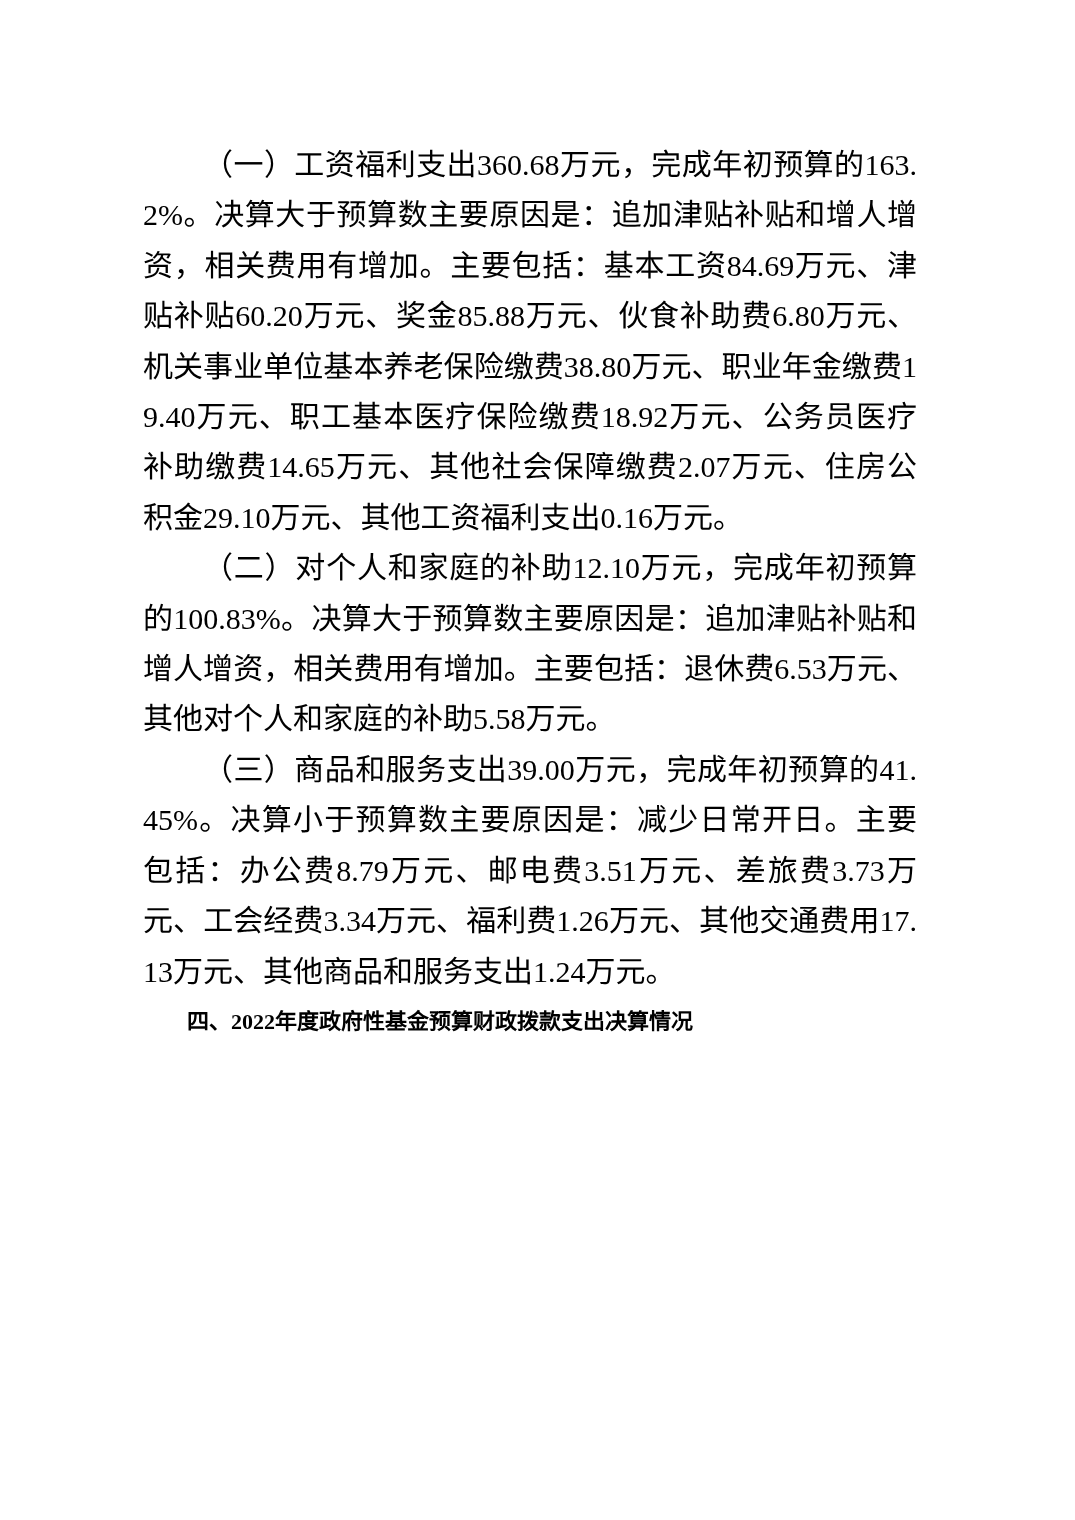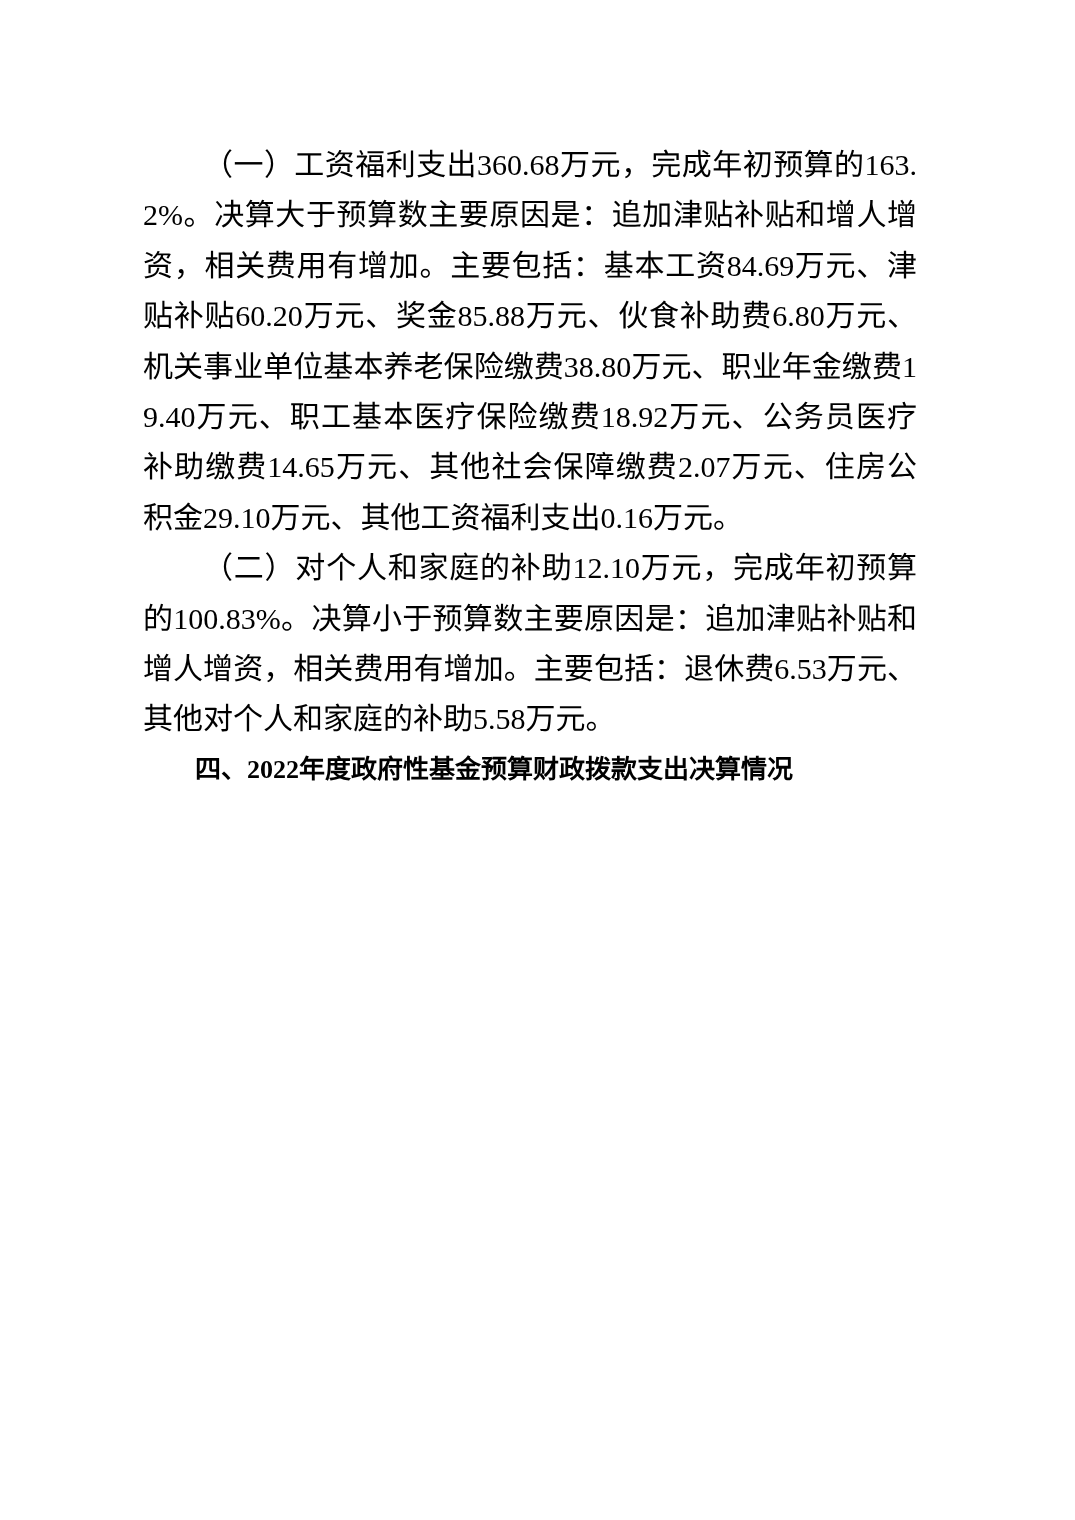--- a/index.html
+++ b/index.html
@@ -46,7 +46,7 @@
 
 <div class="page">
   <p class="para">（一）工资福利支出360.68万元，完成年初预算的163.2%。决算大于预算数主要原因是：追加津贴补贴和增人增资，相关费用有增加。主要包括：基本工资84.69万元、津贴补贴60.20万元、奖金85.88万元、伙食补助费6.80万元、机关事业单位基本养老保险缴费38.80万元、职业年金缴费19.40万元、职工基本医疗保险缴费18.92万元、公务员医疗补助缴费14.65万元、其他社会保障缴费2.07万元、住房公积金29.10万元、其他工资福利支出0.16万元。</p>
-  <p class="para">（二）对个人和家庭的补助12.10万元，完成年初预算的100.83%。决算小于预算数主要原因是：追加津贴补贴和增人增资，相关费用有增加。主要包括：退休费6.53万元、其他对个人和家庭的补助5.58万元。</p>
+  <p class="para">（二）对个人和家庭的补助12.10万元，完成年初预算的100.83%。决算大于预算数主要原因是：追加津贴补贴和增人增资，相关费用有增加。主要包括：退休费6.53万元、其他对个人和家庭的补助5.58万元。</p>
   <h2 class="heading">四、2022年度政府性基金预算财政拨款支出决算情况</h2>
 </div>
 

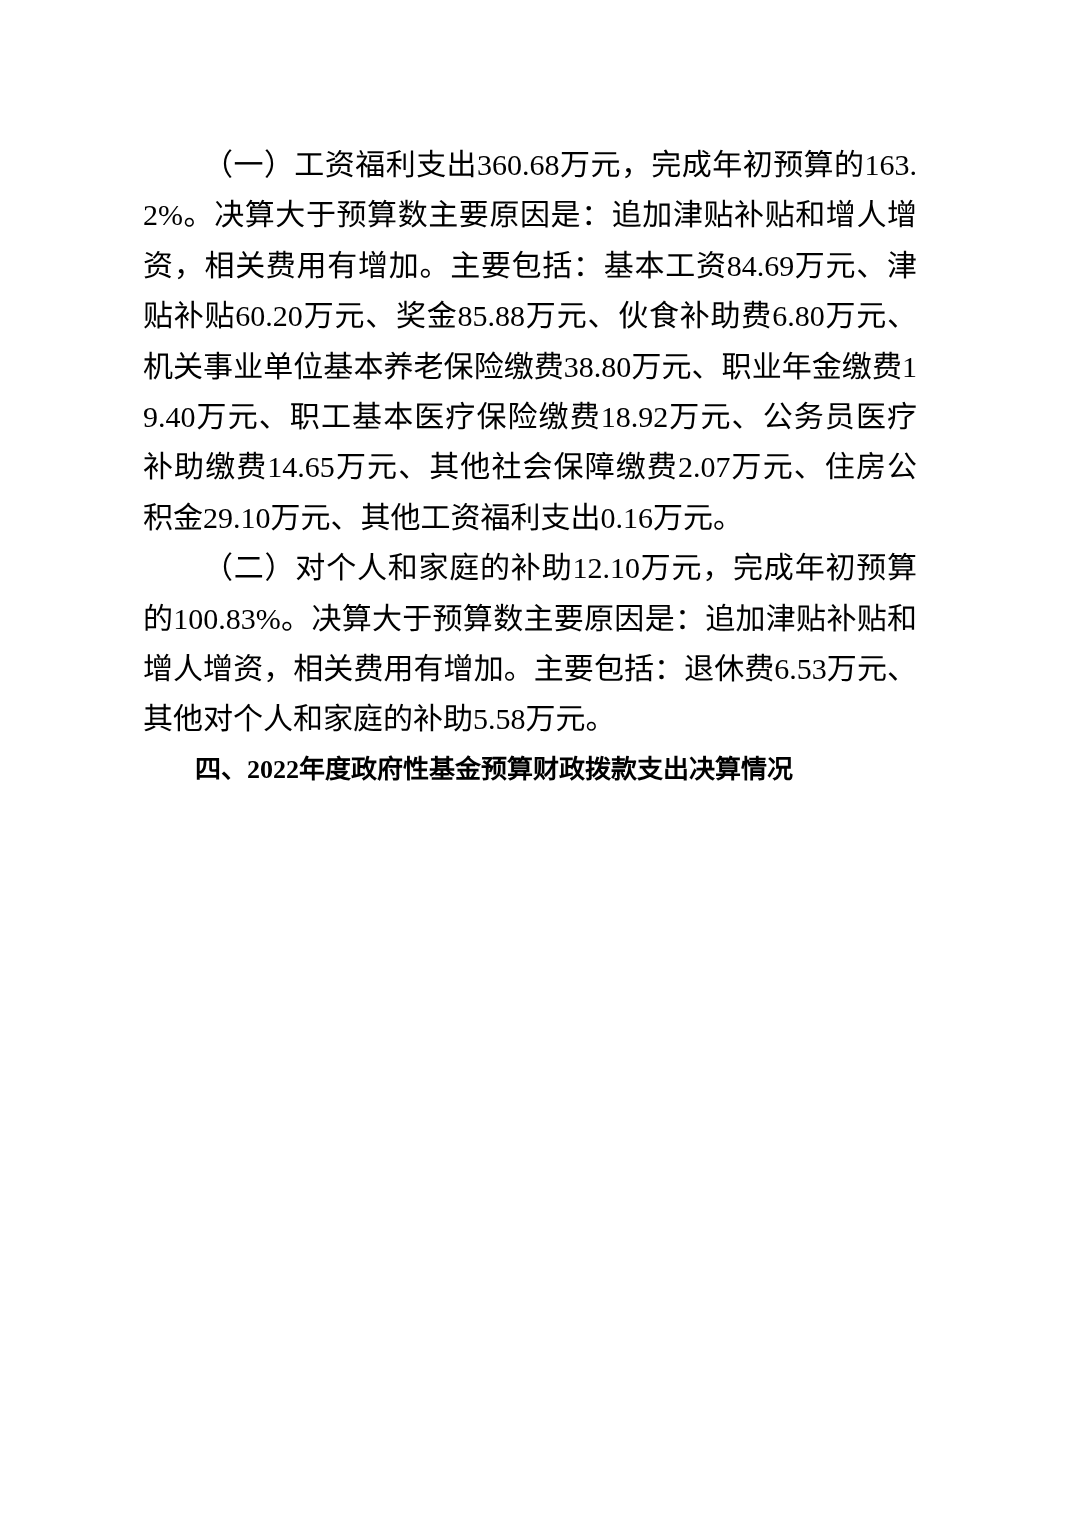--- a/index.html
+++ b/index.html
@@ -47,6 +47,7 @@
 <div class="page">
   <p class="para">（一）工资福利支出360.68万元，完成年初预算的163.2%。决算大于预算数主要原因是：追加津贴补贴和增人增资，相关费用有增加。主要包括：基本工资84.69万元、津贴补贴60.20万元、奖金85.88万元、伙食补助费6.80万元、机关事业单位基本养老保险缴费38.80万元、职业年金缴费19.40万元、职工基本医疗保险缴费18.92万元、公务员医疗补助缴费14.65万元、其他社会保障缴费2.07万元、住房公积金29.10万元、其他工资福利支出0.16万元。</p>
   <p class="para">（二）对个人和家庭的补助12.10万元，完成年初预算的100.83%。决算大于预算数主要原因是：追加津贴补贴和增人增资，相关费用有增加。主要包括：退休费6.53万元、其他对个人和家庭的补助5.58万元。</p>
+  <p class="para">（三）商品和服务支出39.00万元，完成年初预算的41.45%。决算小于预算数主要原因是：减少日常开日。主要包括：办公费8.79万元、邮电费3.51万元、差旅费3.73万元、工会经费3.34万元、福利费1.26万元、其他交通费用17.13万元、其他商品和服务支出1.24万元。</p>
   <h2 class="heading">四、2022年度政府性基金预算财政拨款支出决算情况</h2>
 </div>
 

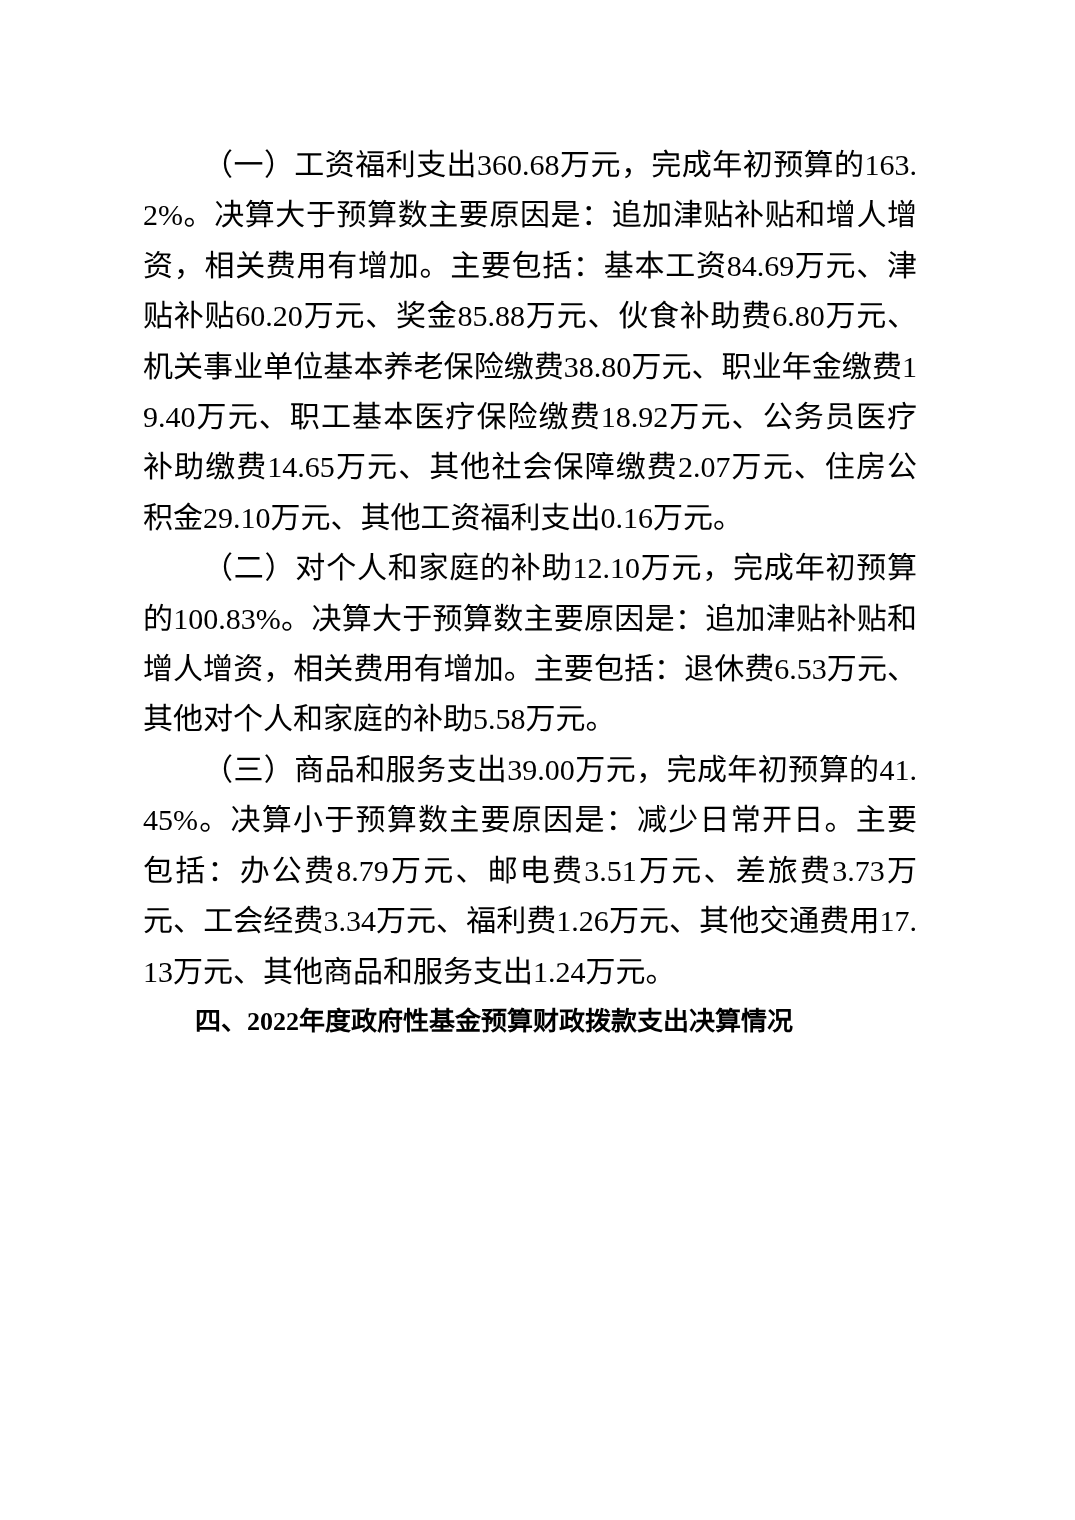--- a/index.html
+++ b/index.html
@@ -33,7 +33,7 @@
     margin: 0;
     padding: 0;
     text-indent: 2em;
-    font-size: 26px;
+    font-size: 22px;
     line-height: 50.4px;
     font-weight: bold;
     text-align: justify;

